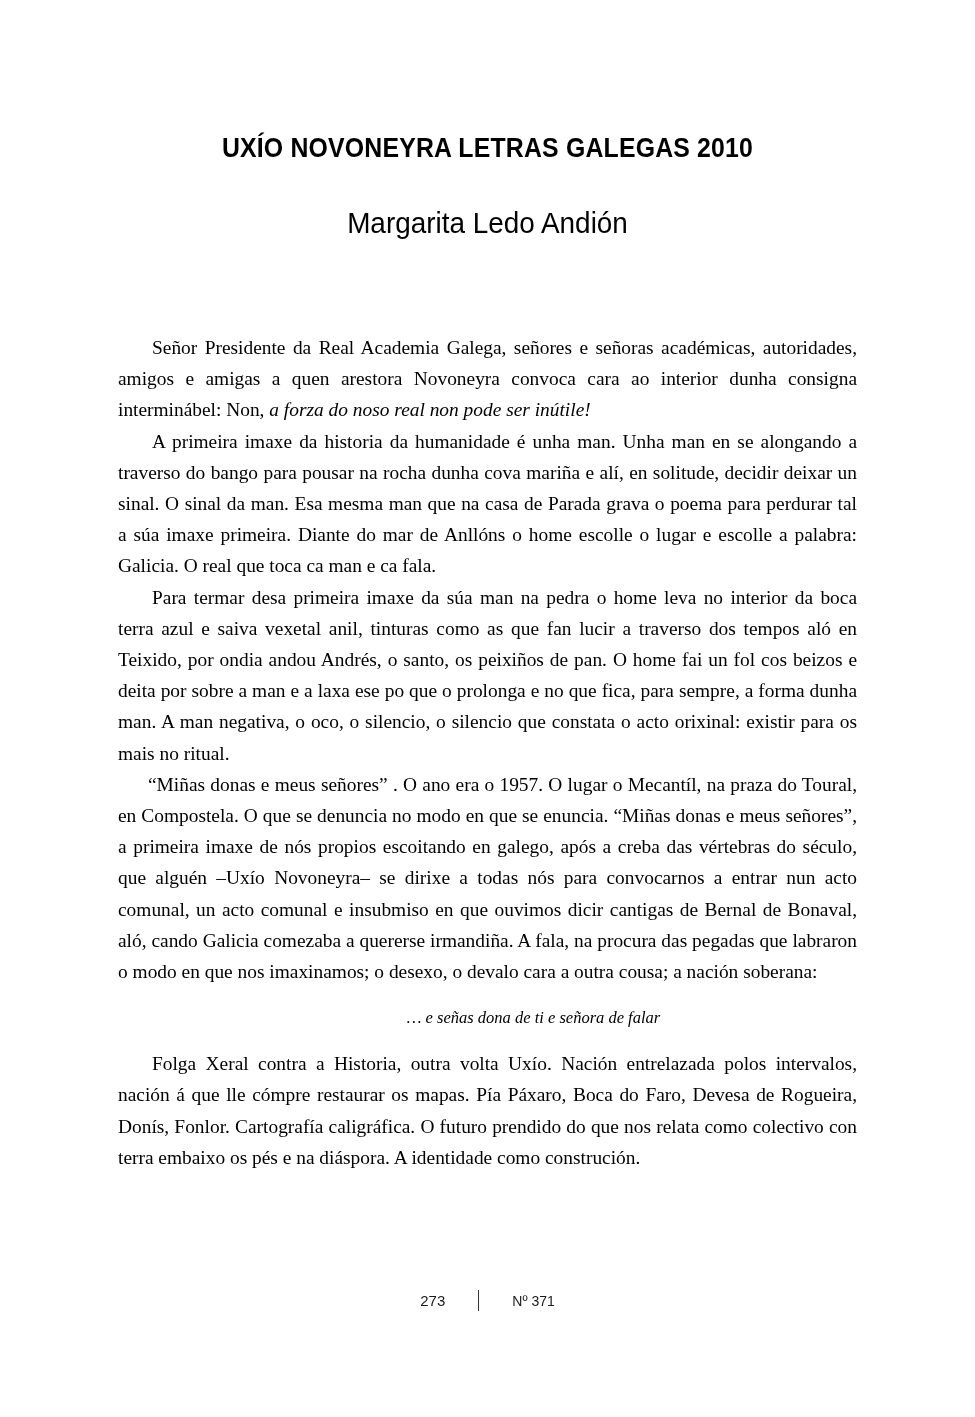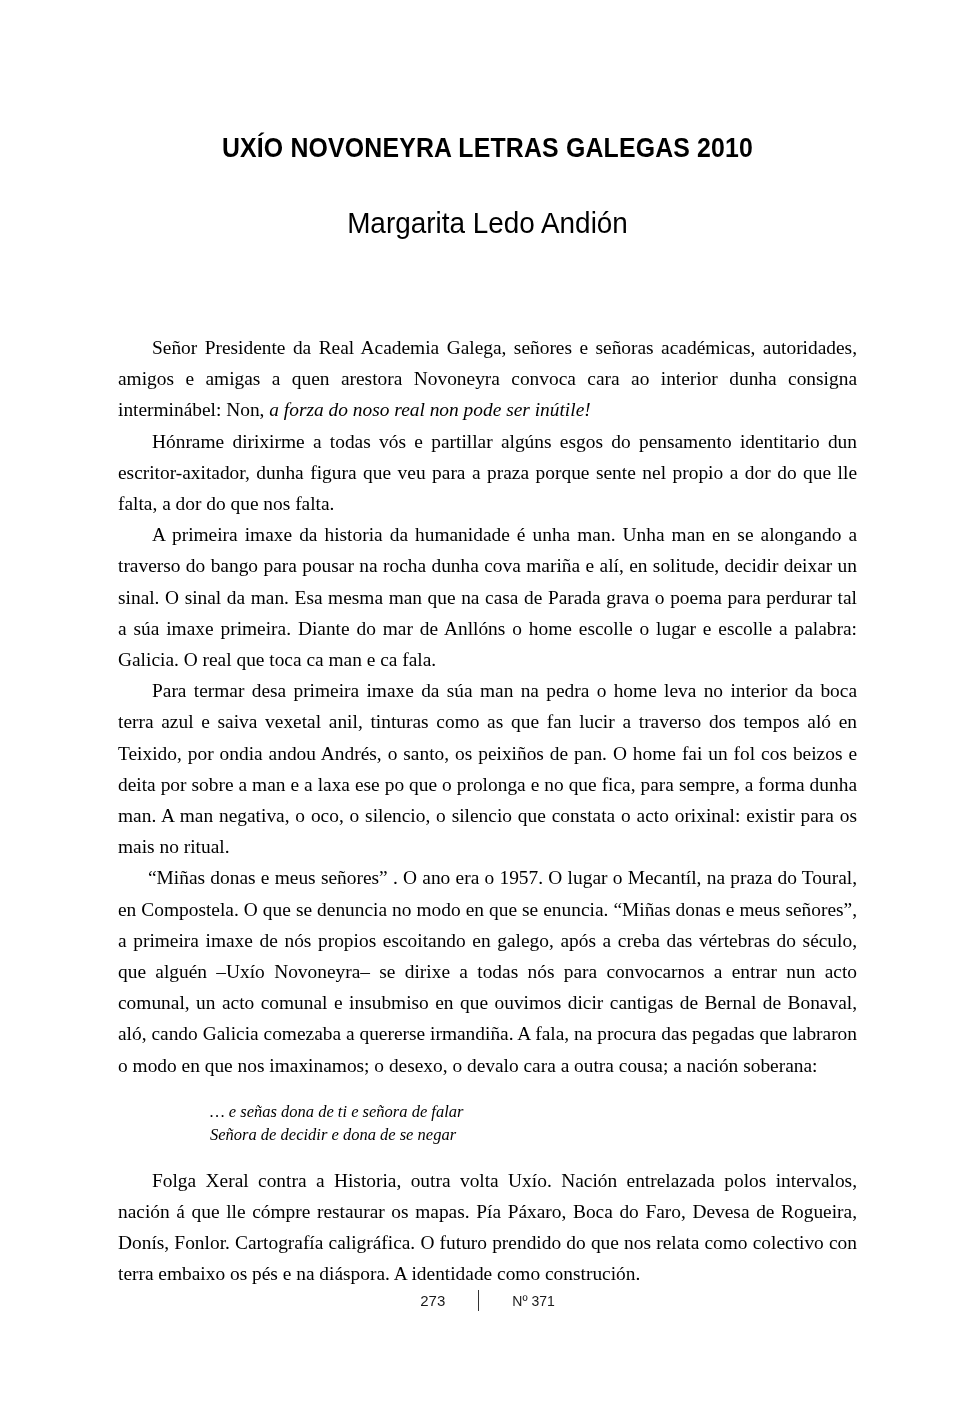--- a/index.html
+++ b/index.html
@@ -114,7 +114,6 @@
 
     <p><span>Señor Presidente da Real Academia Galega, señores e señoras académicas, autoridades, amigos e amigas a quen arestora Novoneyra convoca cara ao interior dunha consigna interminábel: Non, </span><em>a forza do noso real non pode ser inútile!</em></p>
 
-    <p>Hónrame dirixirme a todas vós e partillar algúns esgos do pensamento identitario dun escritor-axitador, dunha figura que veu para a praza porque sente nel propio a dor do que lle falta, a dor do que nos falta.</p>
 
     <p>A primeira imaxe da historia da humanidade é unha man. Unha man en se alongando a traverso do bango para pousar na rocha dunha cova mariña e alí, en solitude, decidir deixar un sinal. O sinal da man. Esa mesma man que na casa de Parada grava o poema para perdurar tal a súa imaxe primeira. Diante do mar de Anllóns o home escolle o lugar e escolle a palabra: Galicia. O real que toca ca man e ca fala.</p>
 

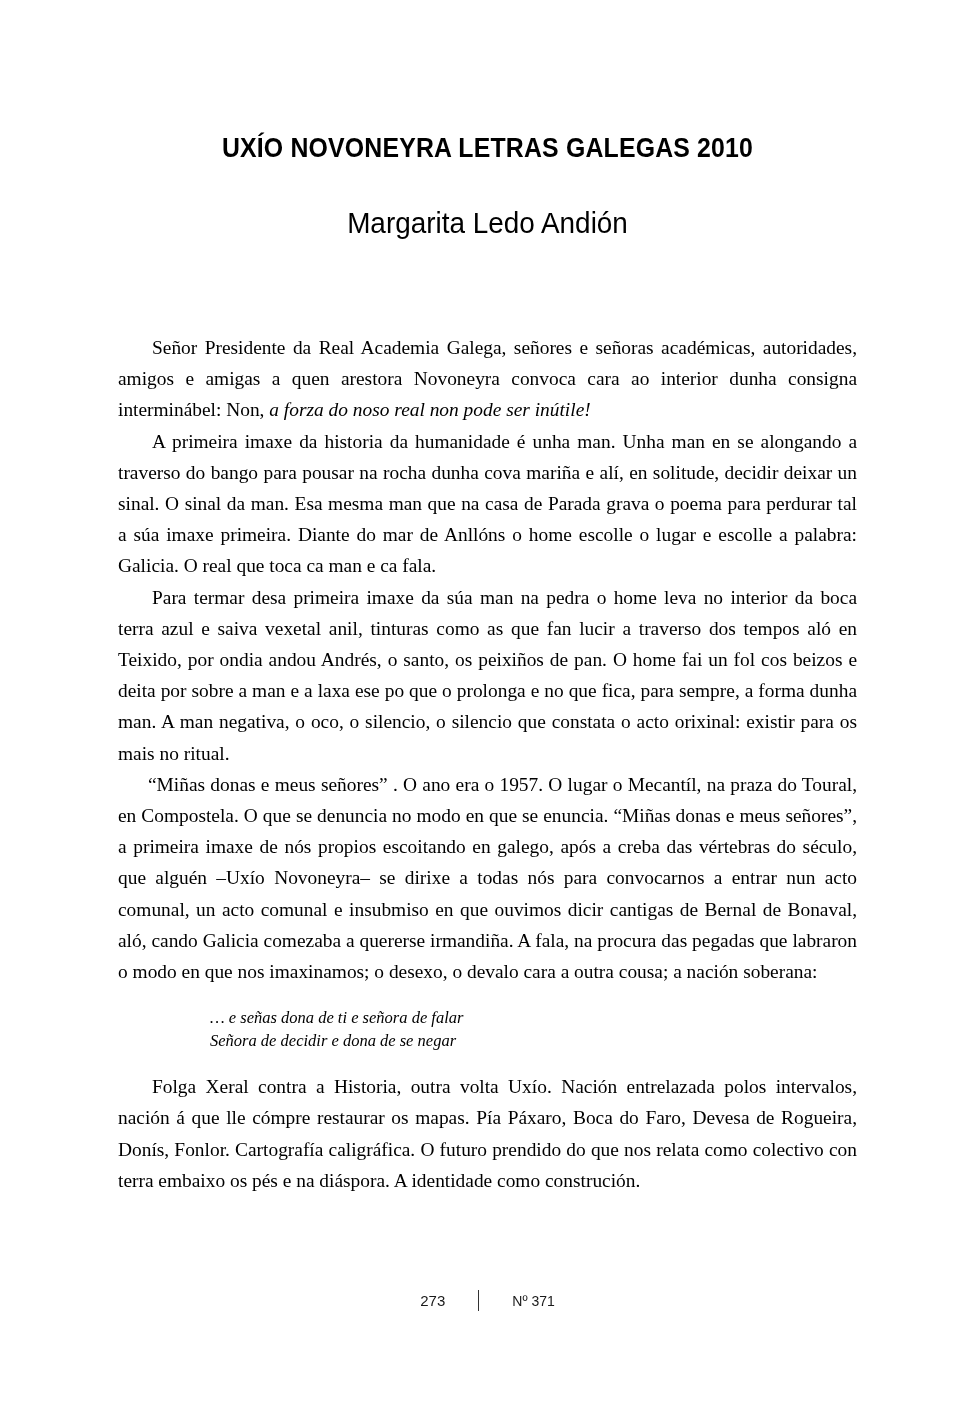--- a/index.html
+++ b/index.html
@@ -67,7 +67,7 @@
     font-style: italic;
     font-size: 16.5px;
     line-height: 23px;
-    text-align: left;
+    text-align: center;
     text-indent: 0;
   }
   .verse div {

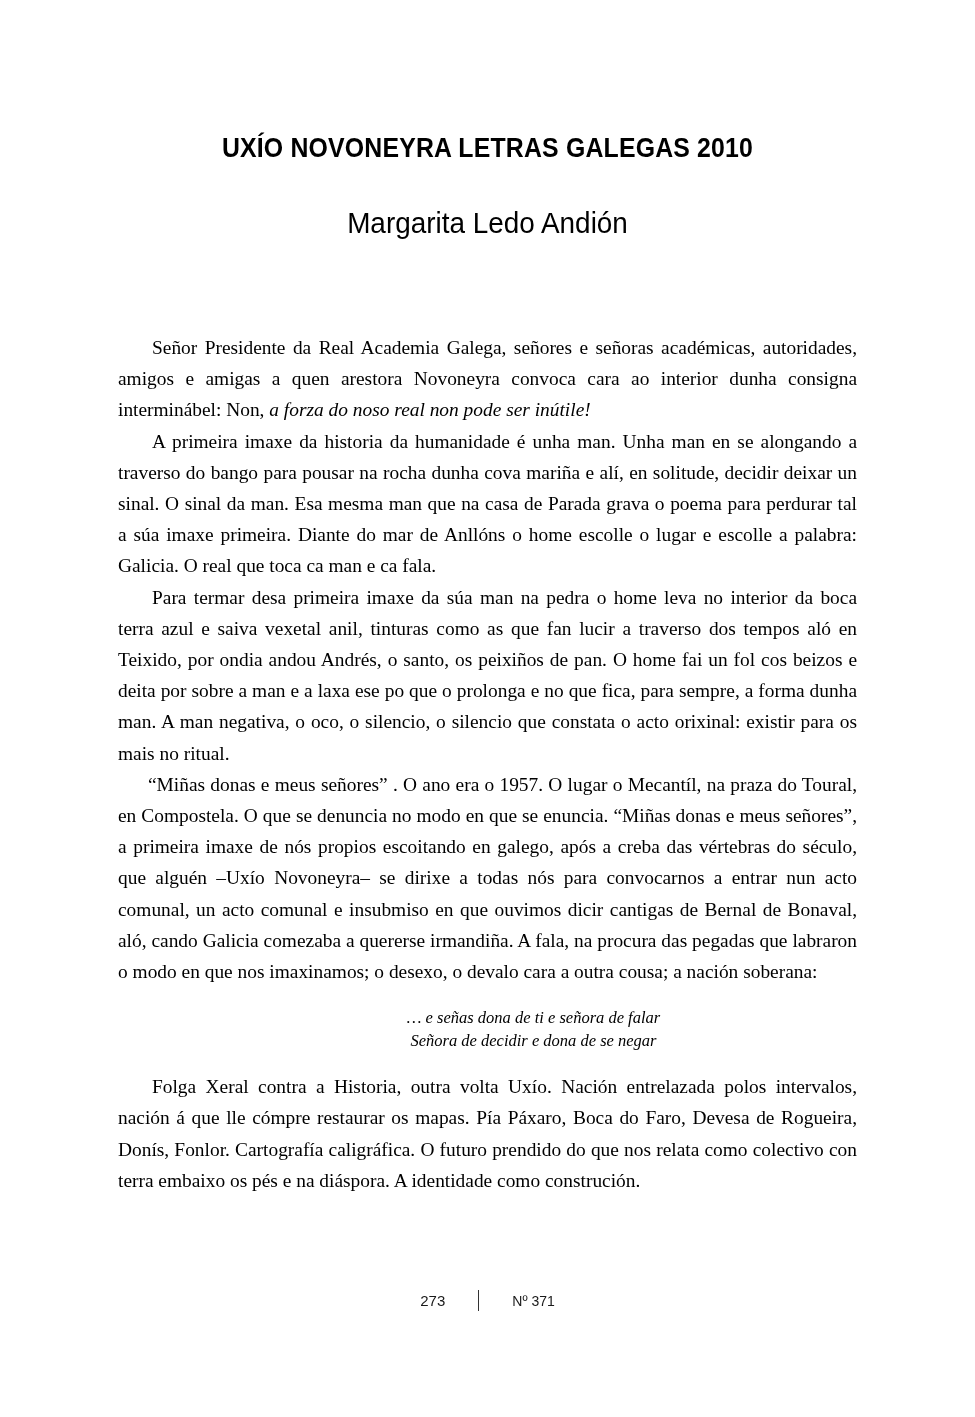--- a/index.html
+++ b/index.html
@@ -123,7 +123,6 @@
 
     <div class="verse">
       <div>… e señas dona de ti e señora de falar</div>
-      <div>Señora de decidir e dona de se negar</div>
     </div>
 
     <p>Folga Xeral contra a Historia, outra volta Uxío. Nación entrelazada polos intervalos, nación á que lle cómpre restaurar os mapas. Pía Páxaro, Boca do Faro, Devesa de Rogueira, Donís, Fonlor. Cartografía caligráfica. O futuro prendido do que nos relata como colectivo con terra embaixo os pés e na diáspora. A identidade como construción.</p>

